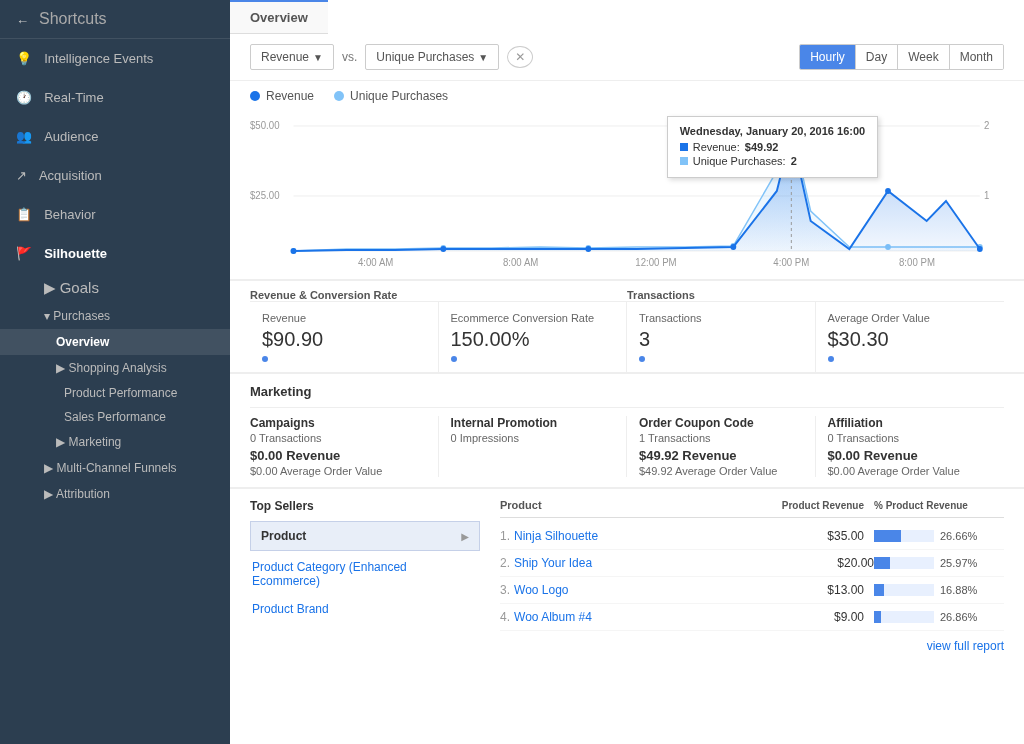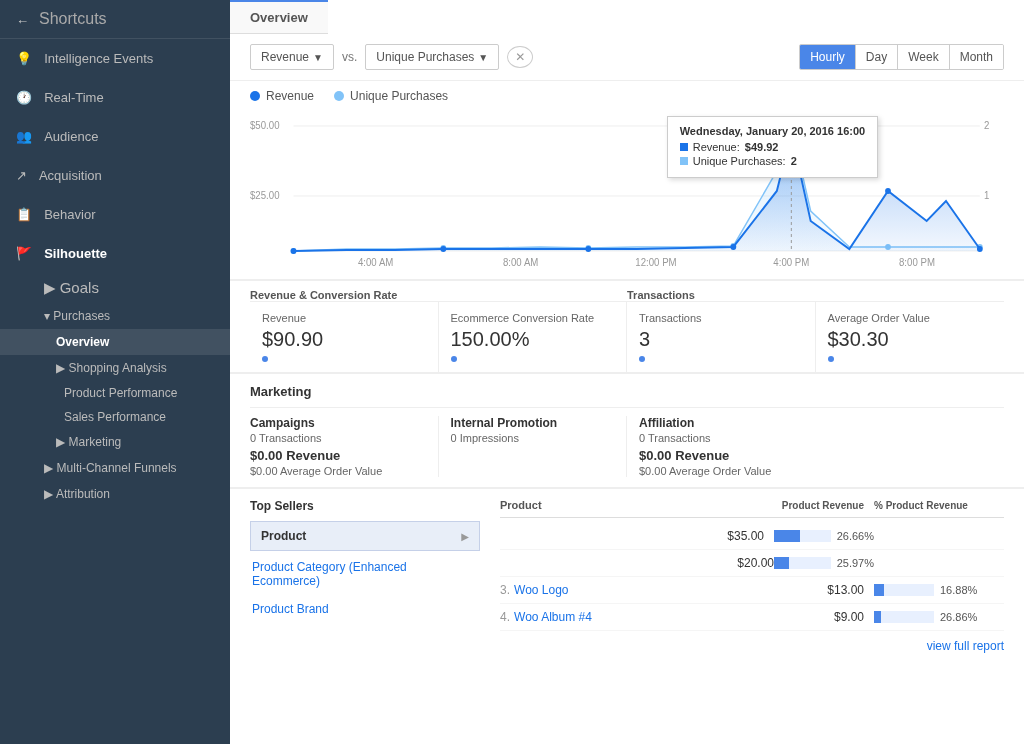--- a/index.html
+++ b/index.html
@@ -228,6 +228,12 @@
         <div style="font-size:12px;font-weight:bold;color:#333;margin-bottom:2px;">Internal Promotion</div>
         <div style="font-size:11px;color:#666;margin-bottom:4px;">0 Impressions</div>
       </div>
+      <div style="padding:0 12px;border-right:1px solid #eee;">
+        <div style="font-size:12px;font-weight:bold;color:#333;margin-bottom:2px;">Order Coupon Code</div>
+        <div style="font-size:11px;color:#666;margin-bottom:4px;">1 Transactions</div>
+        <div style="font-size:13px;font-weight:bold;color:#333;margin-bottom:2px;">$49.92 Revenue</div>
+        <div style="font-size:11px;color:#666;">$49.92 Average Order Value</div>
+      </div>
       <div style="padding:0 12px;">
         <div style="font-size:12px;font-weight:bold;color:#333;margin-bottom:2px;">Affiliation</div>
         <div style="font-size:11px;color:#666;margin-bottom:4px;">0 Transactions</div>

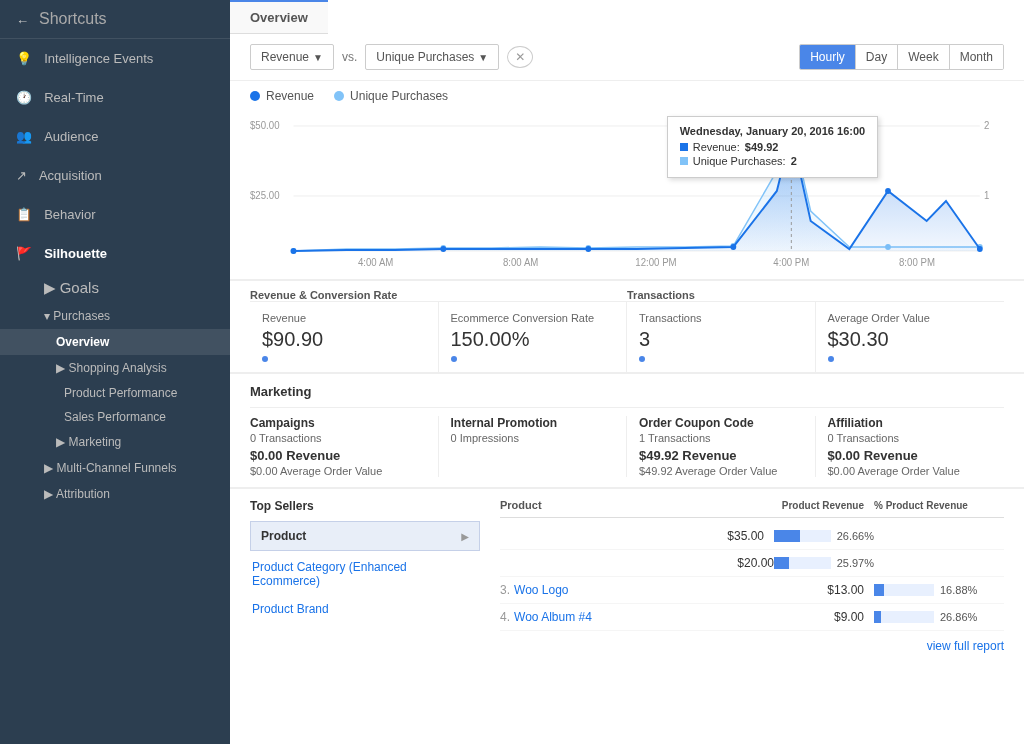--- a/index.html
+++ b/index.html
@@ -268,6 +268,7 @@
       </div>
 
       <div style="display:grid;grid-template-columns:1fr 100px 130px;padding:6px 0;border-bottom:1px solid #f5f5f5;font-size:12px;align-items:center;">
+        <span><span style="color:#999;margin-right:4px;">1.</span><a style="color:#1a73e8;cursor:pointer;text-decoration:none;">Ninja Silhouette</a></span>
         <span style="text-align:right;padding-right:10px;color:#333;">$35.00</span>
         <div style="display:flex;align-items:center;gap:6px;">
           <div style="width:60px;height:12px;background:#e8f0fe;position:relative;">

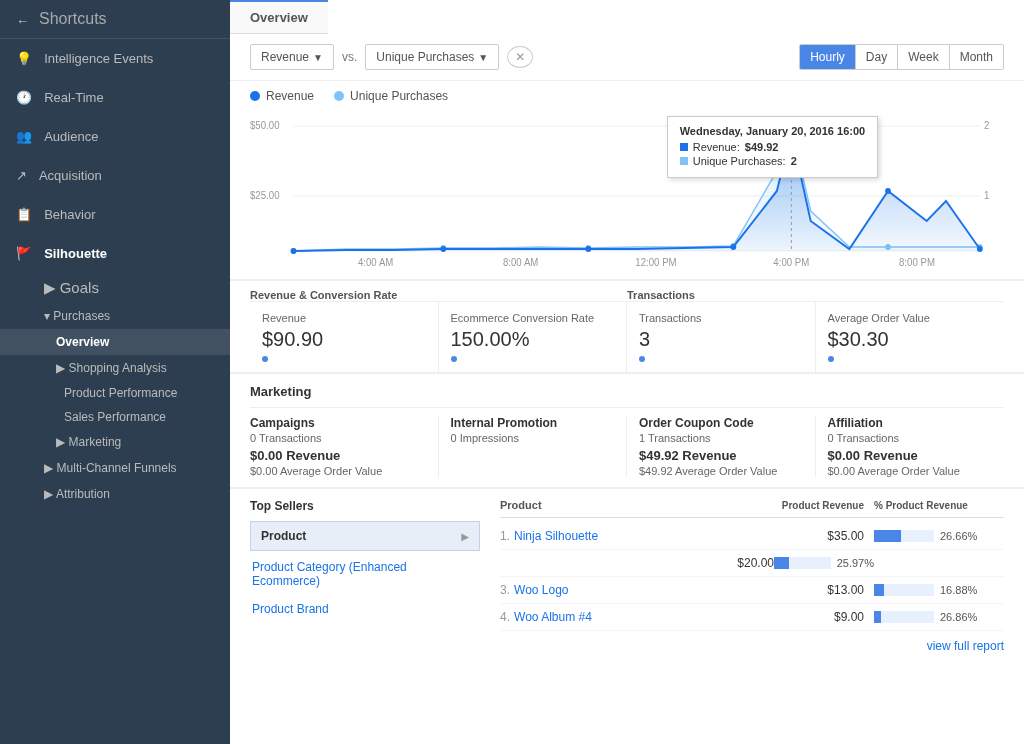--- a/index.html
+++ b/index.html
@@ -279,6 +279,7 @@
       </div>
 
       <div style="display:grid;grid-template-columns:1fr 100px 130px;padding:6px 0;border-bottom:1px solid #f5f5f5;font-size:12px;align-items:center;">
+        <span><span style="color:#999;margin-right:4px;">2.</span><a style="color:#1a73e8;cursor:pointer;text-decoration:none;">Ship Your Idea</a></span>
         <span style="text-align:right;color:#333;">$20.00</span>
         <div style="display:flex;align-items:center;gap:6px;">
           <div style="width:60px;height:12px;background:#e8f0fe;position:relative;">

